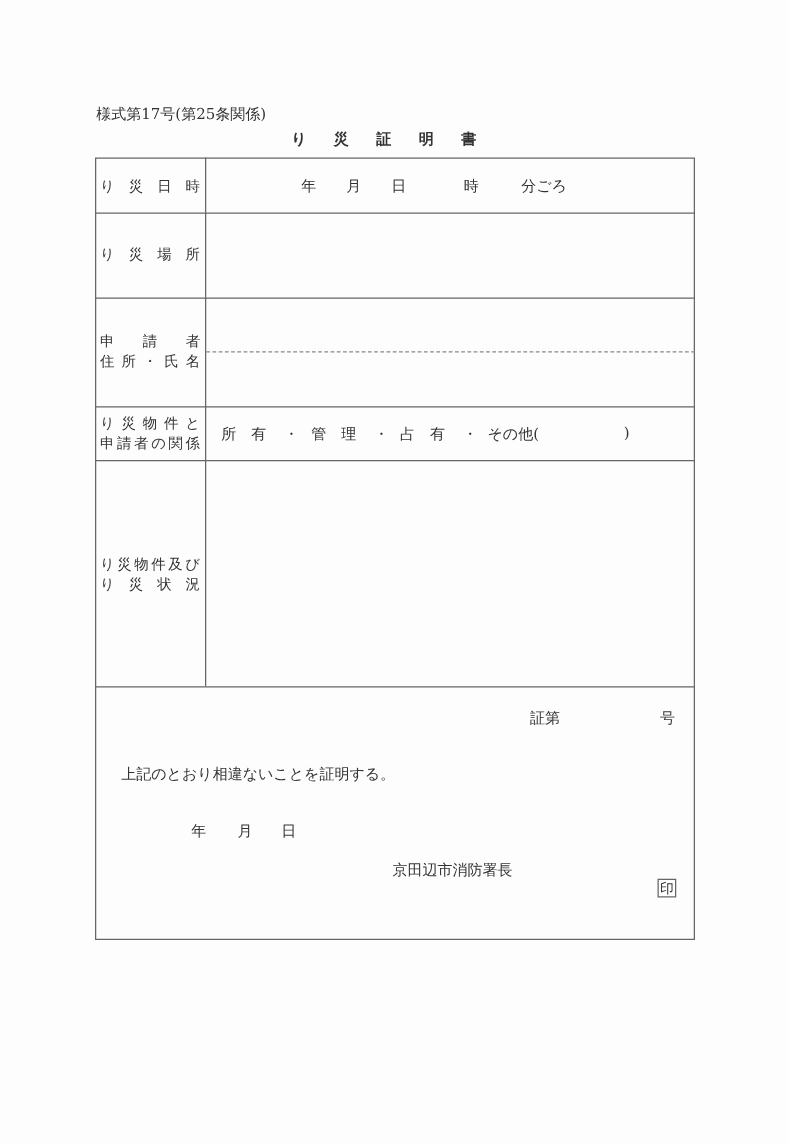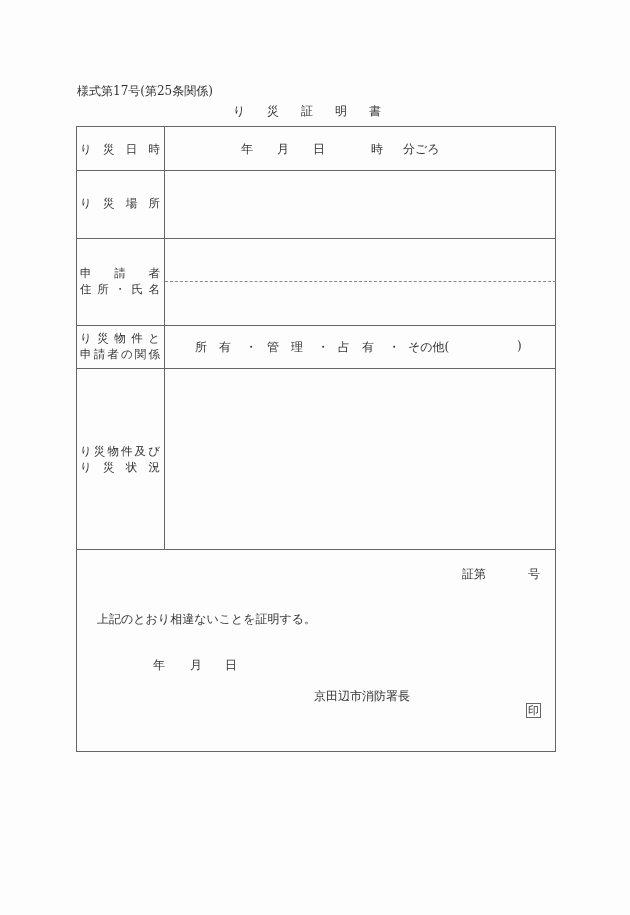--- a/index.html
+++ b/index.html
@@ -9,7 +9,7 @@
     }
     .abs { position: absolute; white-space: nowrap; }
     .form-id { left: 77px; top: 83px; font-size: 12px; }
-    .doc-title { left: 233px; top: 103px; font-size: 12px; letter-spacing: 0; }
+    .doc-title { left: 233px; top: 103px; font-size: 12px; letter-spacing: 0; font-weight: bold; }
     .doc-title span { display: inline-block; width: 34px; }
     .frame { position: absolute; left: 76px; top: 126px; width: 480px; height: 626px; border: 1px solid #666; box-sizing: border-box; }
     .hline { position: absolute; left: 76px; width: 480px; height: 0; border-top: 1px solid #666; }

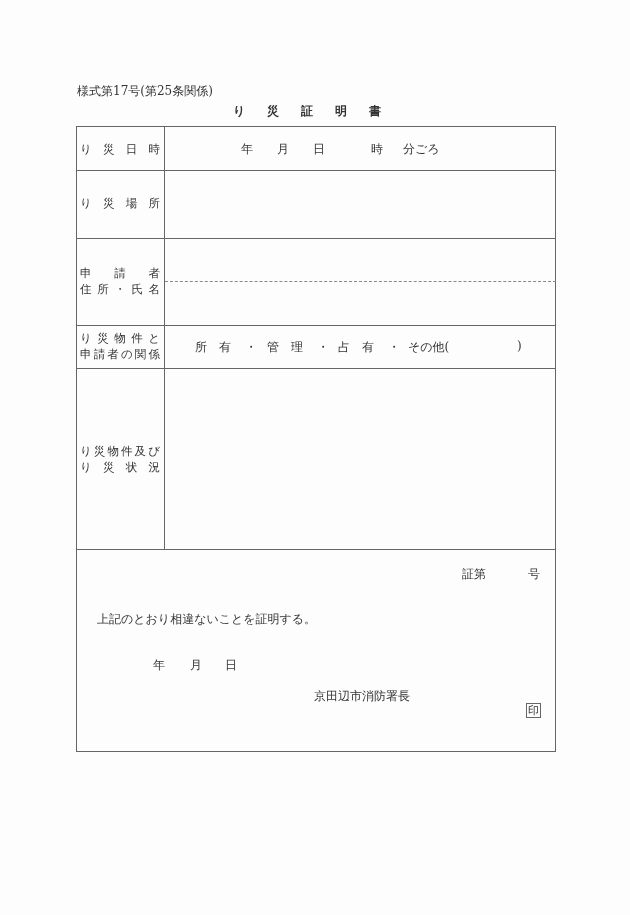--- a/index.html
+++ b/index.html
@@ -48,7 +48,7 @@
   <span class="abs" style="left:112px">月</span>
   <span class="abs" style="left:148px">日</span>
   <span class="abs" style="left:206px">時</span>
-  <span class="abs" style="left:238px">分ごろ</span>
+  <span class="abs" style="left:252px">分ごろ</span>
 </div>
 
 <div class="label spread" style="top:195px">

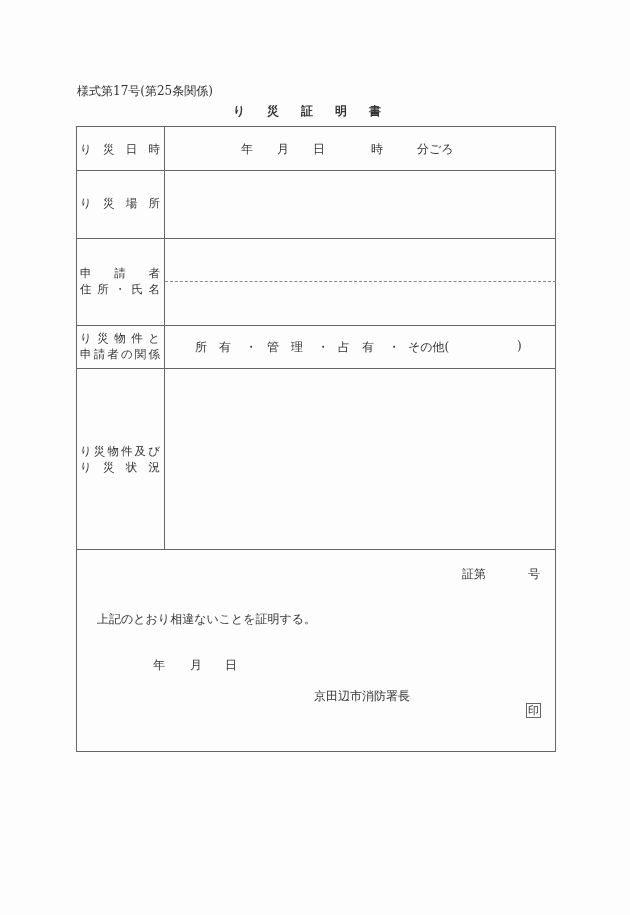--- a/index.html
+++ b/index.html
@@ -93,7 +93,7 @@
       <span>係</span>
     </div>
 </div>
-<div class="abs cell-text" style="left:165px; top:339px; width:391px; height:18px;">
+<div class="abs cell-text" style="left:147px; top:339px; width:391px; height:18px;">
   <span class="abs" style="left:30px">所　有</span>
   <span class="abs" style="left:80px">・</span>
   <span class="abs" style="left:102px">管　理</span>

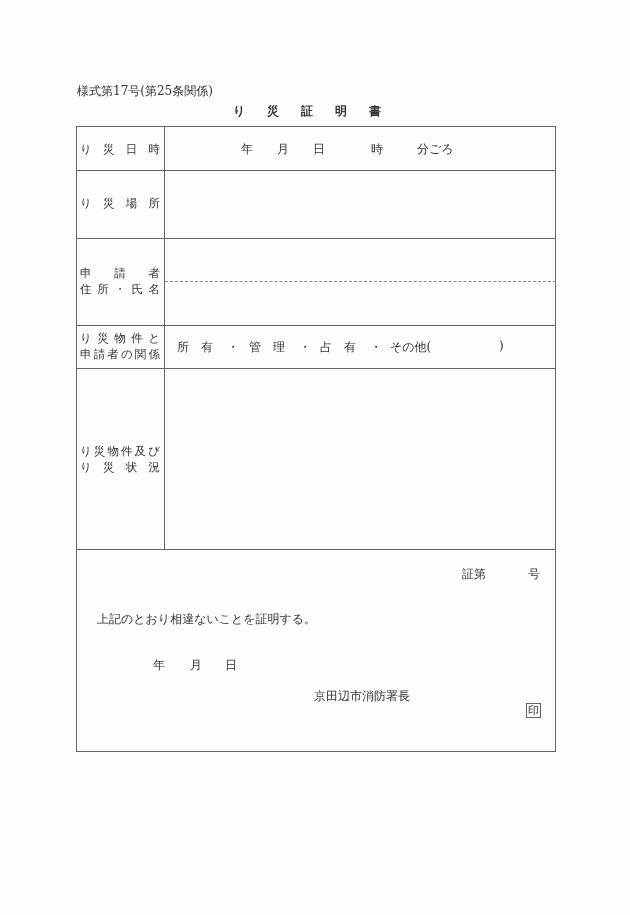--- a/index.html
+++ b/index.html
@@ -122,7 +122,7 @@
 </div>
 <div class="abs" style="left:165px; top:369px; width:391px; height:180px;"></div>
 
-<span class="abs cell-text" style="left:462px; top:566px">証第</span>
+<span class="abs cell-text" style="left:424px; top:566px">証第</span>
 <span class="abs" style="left:470px; top:564px; width:56px; height:18px;"></span>
 <span class="abs cell-text" style="left:528px; top:566px">号</span>
 

